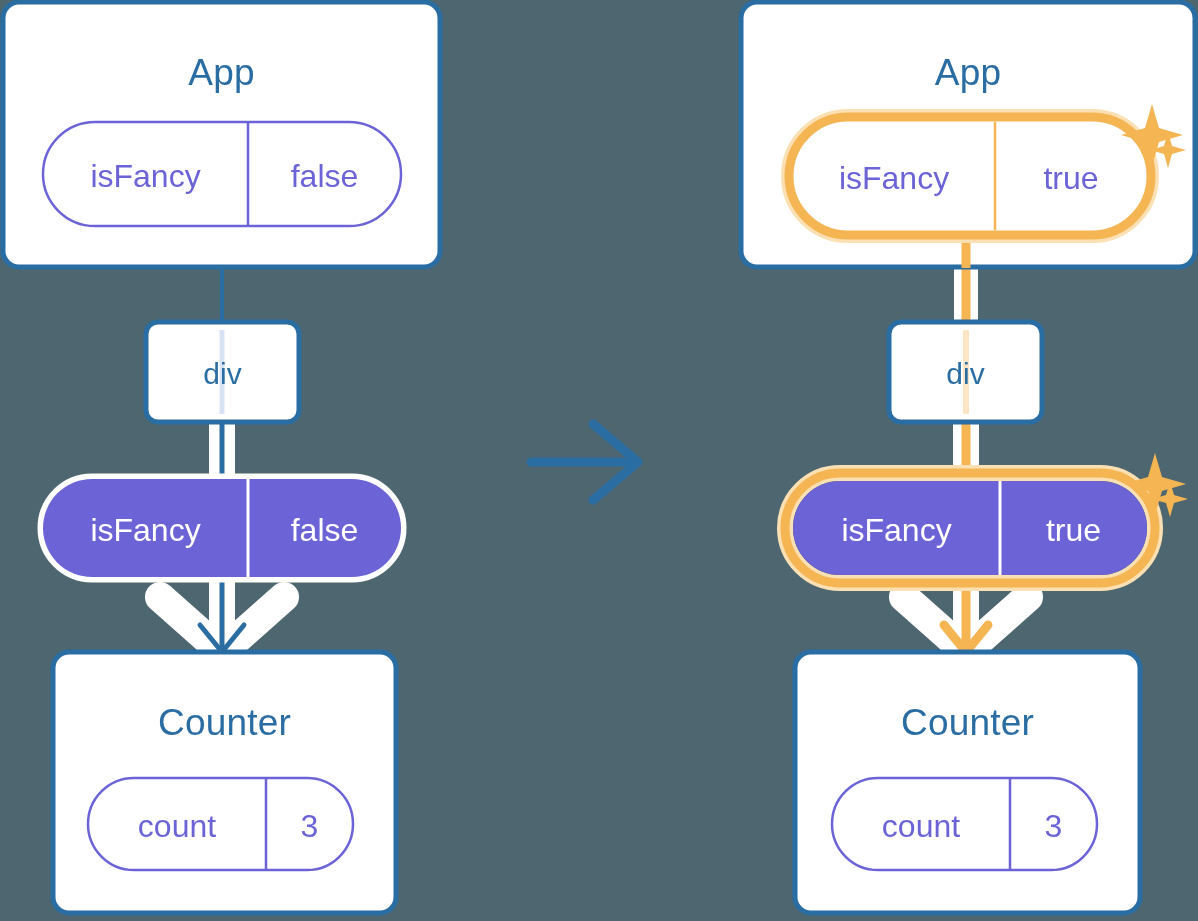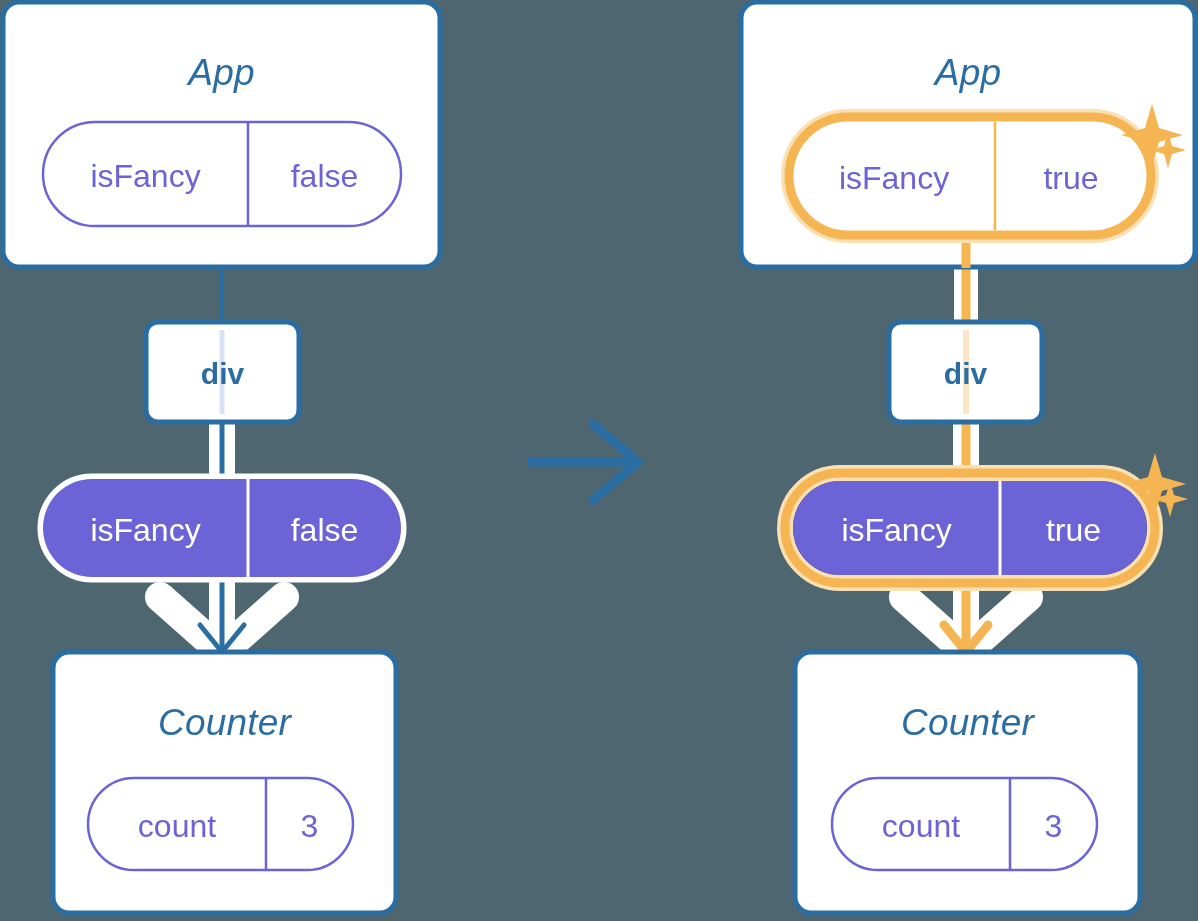--- a/index.html
+++ b/index.html
@@ -35,7 +35,6 @@
     font-size: 37px;
     font-weight: 400;
     letter-spacing: 0.2px;
-    font-style: italic;
   }
   .tag-title {
     color: #2a6da3;

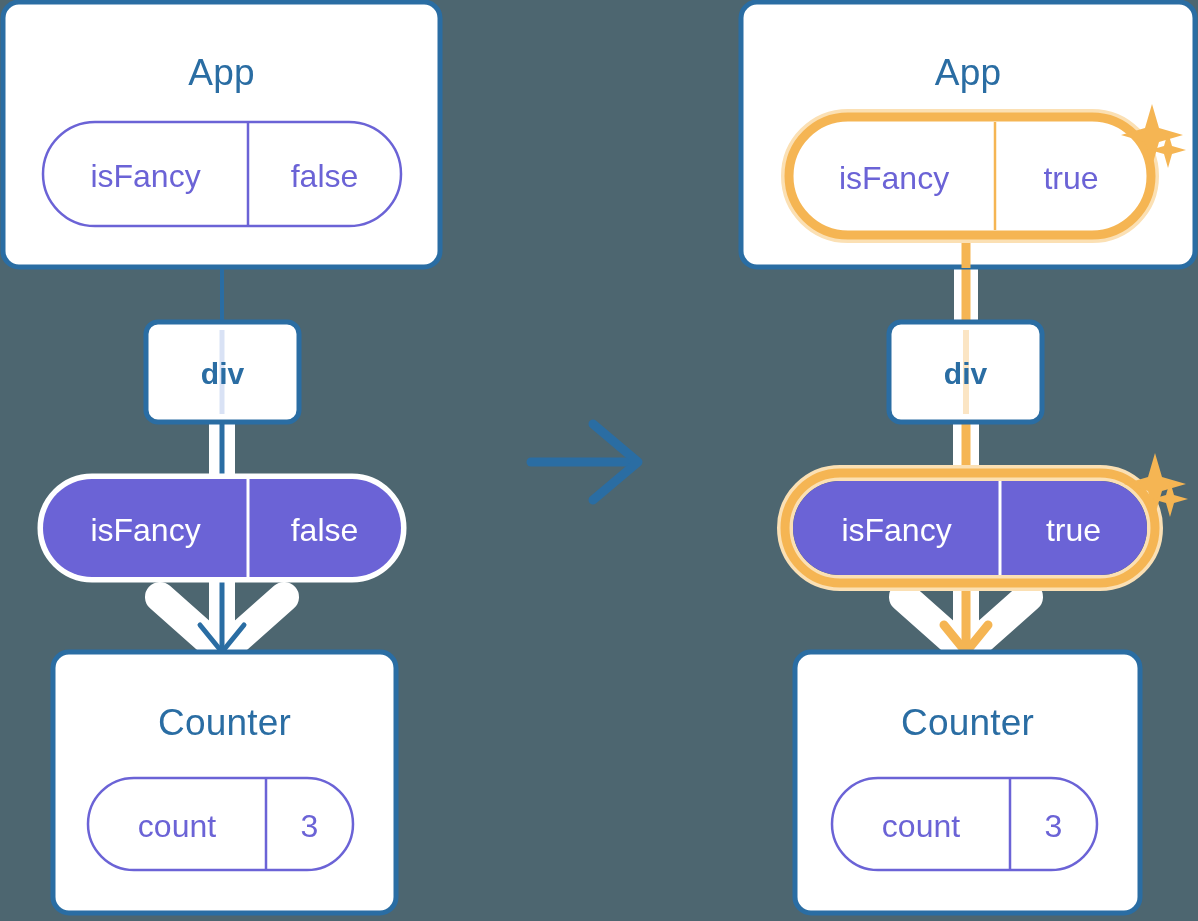--- a/index.html
+++ b/index.html
@@ -39,7 +39,7 @@
   .tag-title {
     color: #2a6da3;
     font-size: 30px;
-    font-weight: 700;
+    font-weight: 400;
   }
   .prop-name-outline {
     color: #6b63d6;

